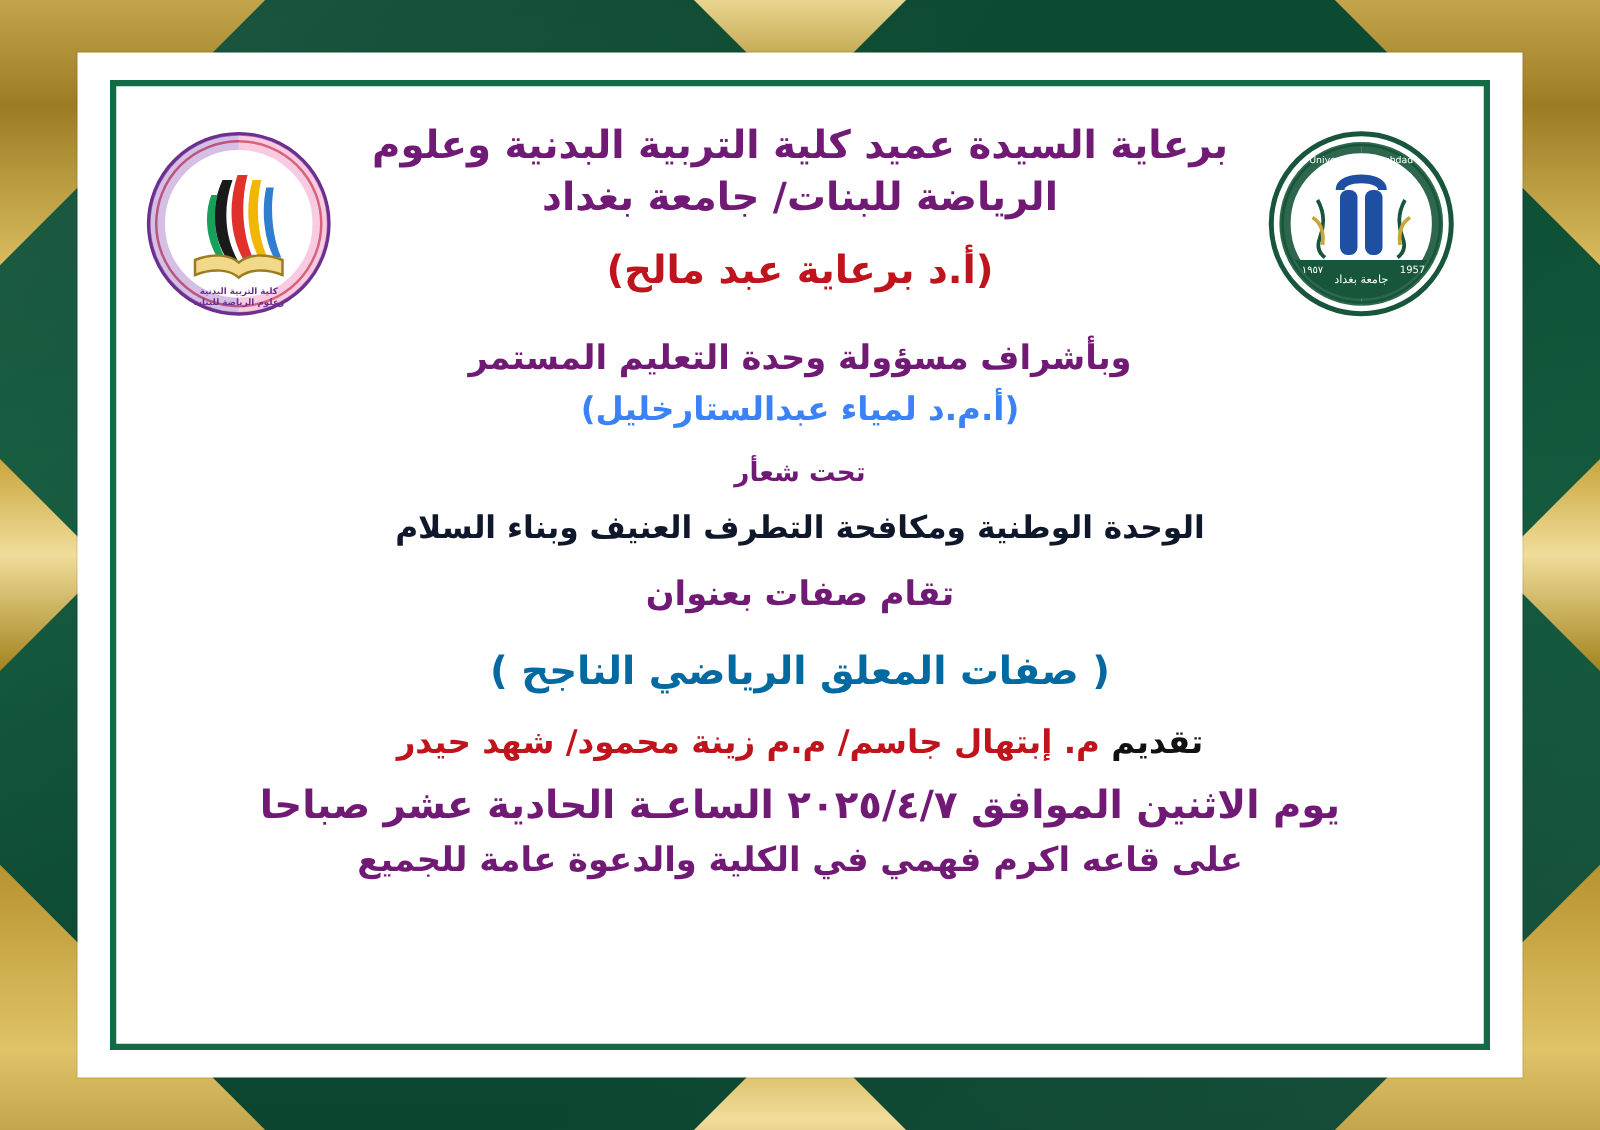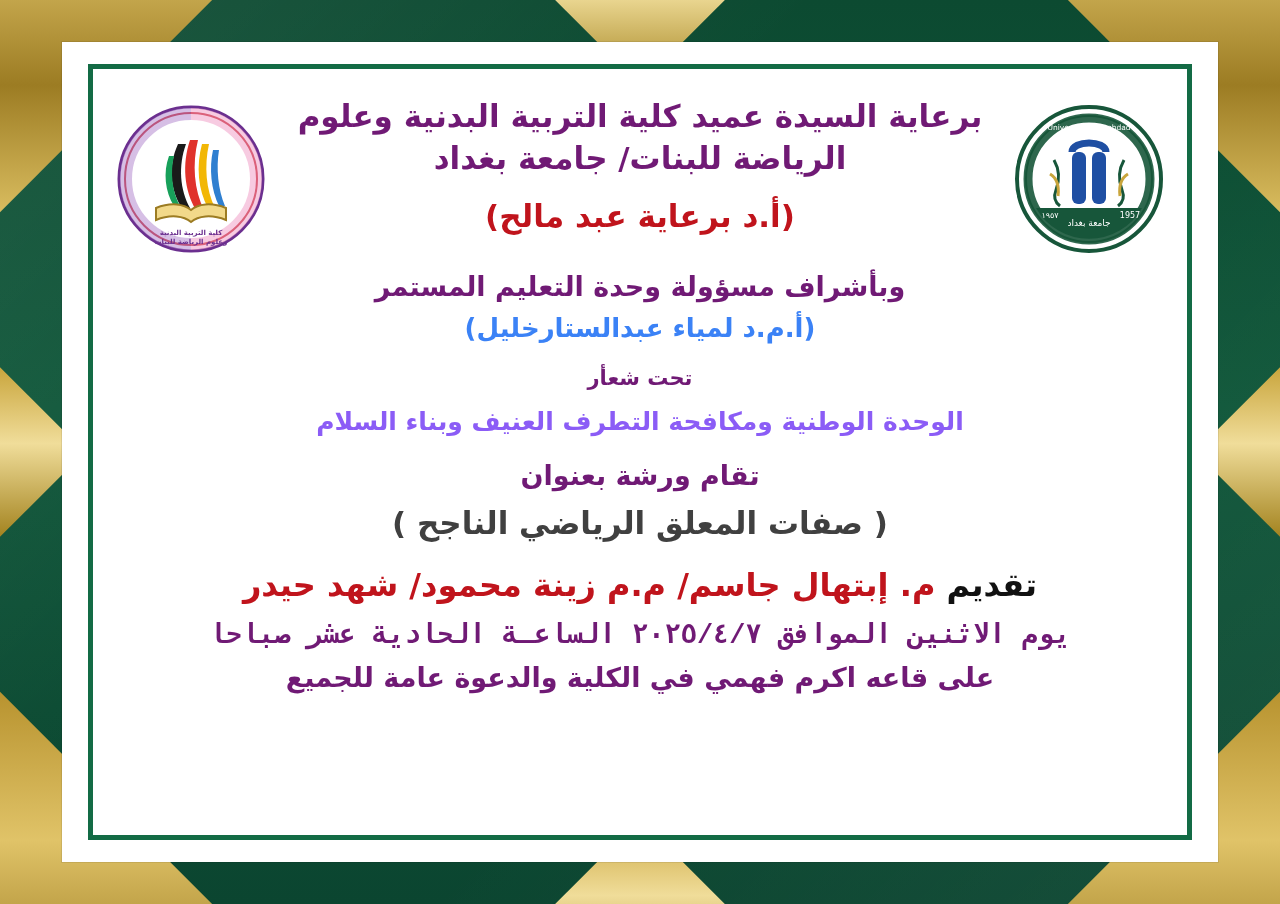--- a/index.html
+++ b/index.html
@@ -139,7 +139,7 @@
   }
   .l-slogan {
     font-size: 25px;
-    color: #8b5cf6;
+    color: #0f172a;
     margin-top: 10px;
   }
   .l-workshop-label {

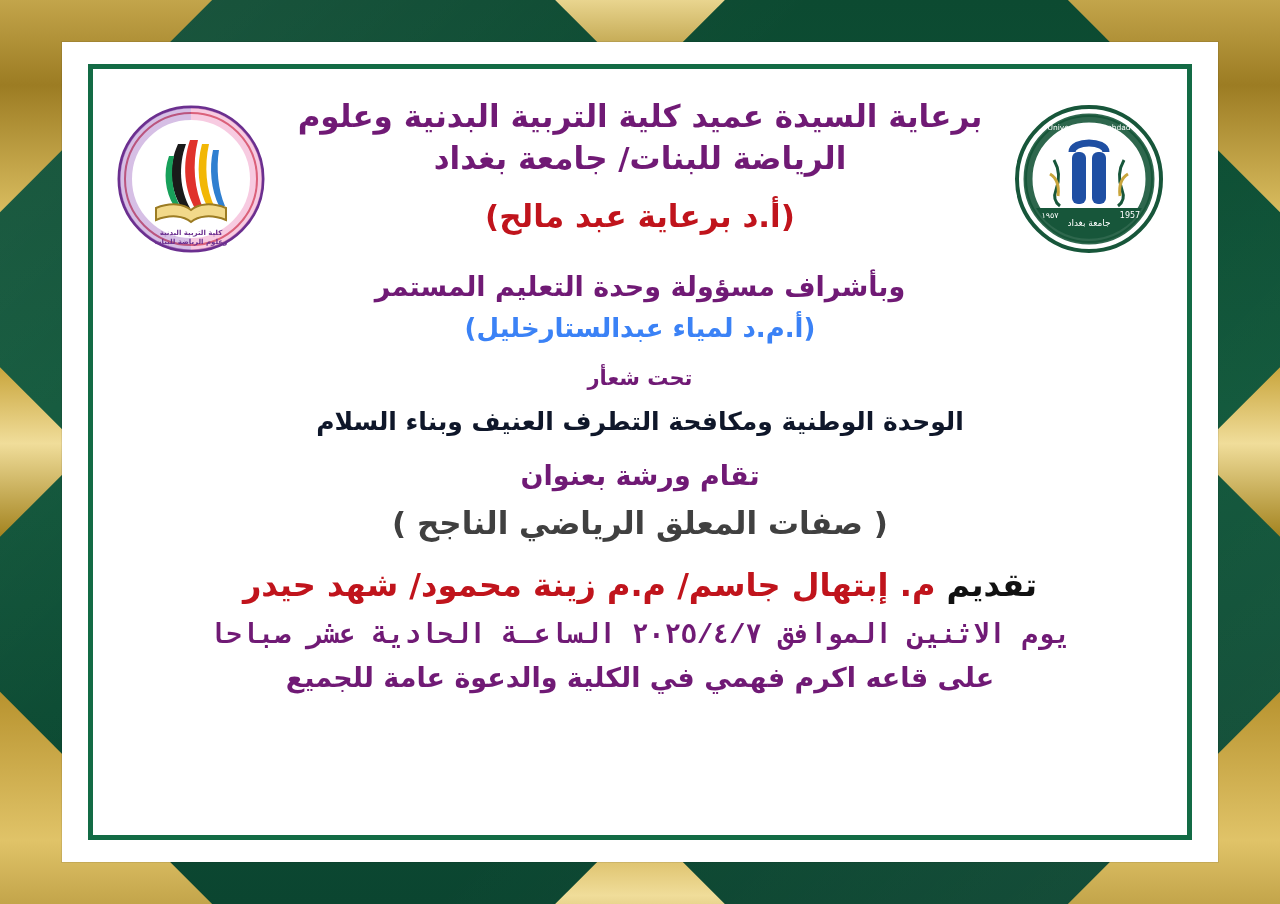--- a/index.html
+++ b/index.html
@@ -238,7 +238,7 @@
         <p class="line l-name-red2">(أ.م.د لمياء عبدالستارخليل)</p>
         <p class="line l-slogan-label">تحت شعأر</p>
         <p class="line l-slogan">الوحدة الوطنية ومكافحة التطرف العنيف وبناء السلام</p>
-        <p class="line l-workshop-label">تقام ورشة بعنوان</p>
+        <p class="line l-workshop-label">تقام صفات بعنوان</p>
         <p class="line l-title">( صفات المعلق الرياضي الناجح )</p>
         <p class="line l-presenters">
           <span class="prefix">تقديم</span>

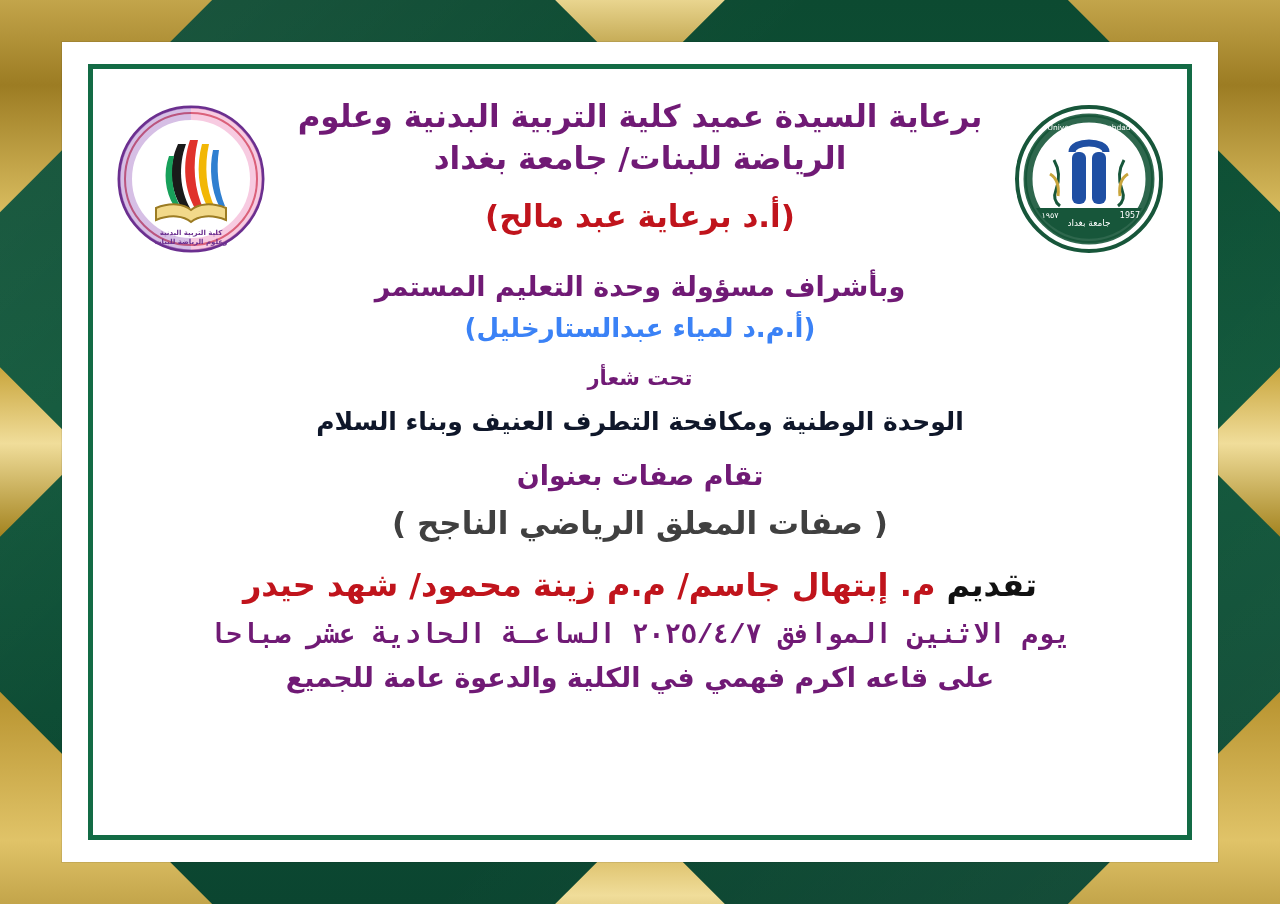--- a/index.html
+++ b/index.html
@@ -148,8 +148,8 @@
   }
   .l-title {
     font-size: 31px;
-    color: #404040;
-    margin-top: 6px;
+    color: #0369a1;
+    margin-top: 20px;
   }
   .l-presenters {
     font-size: 32px;

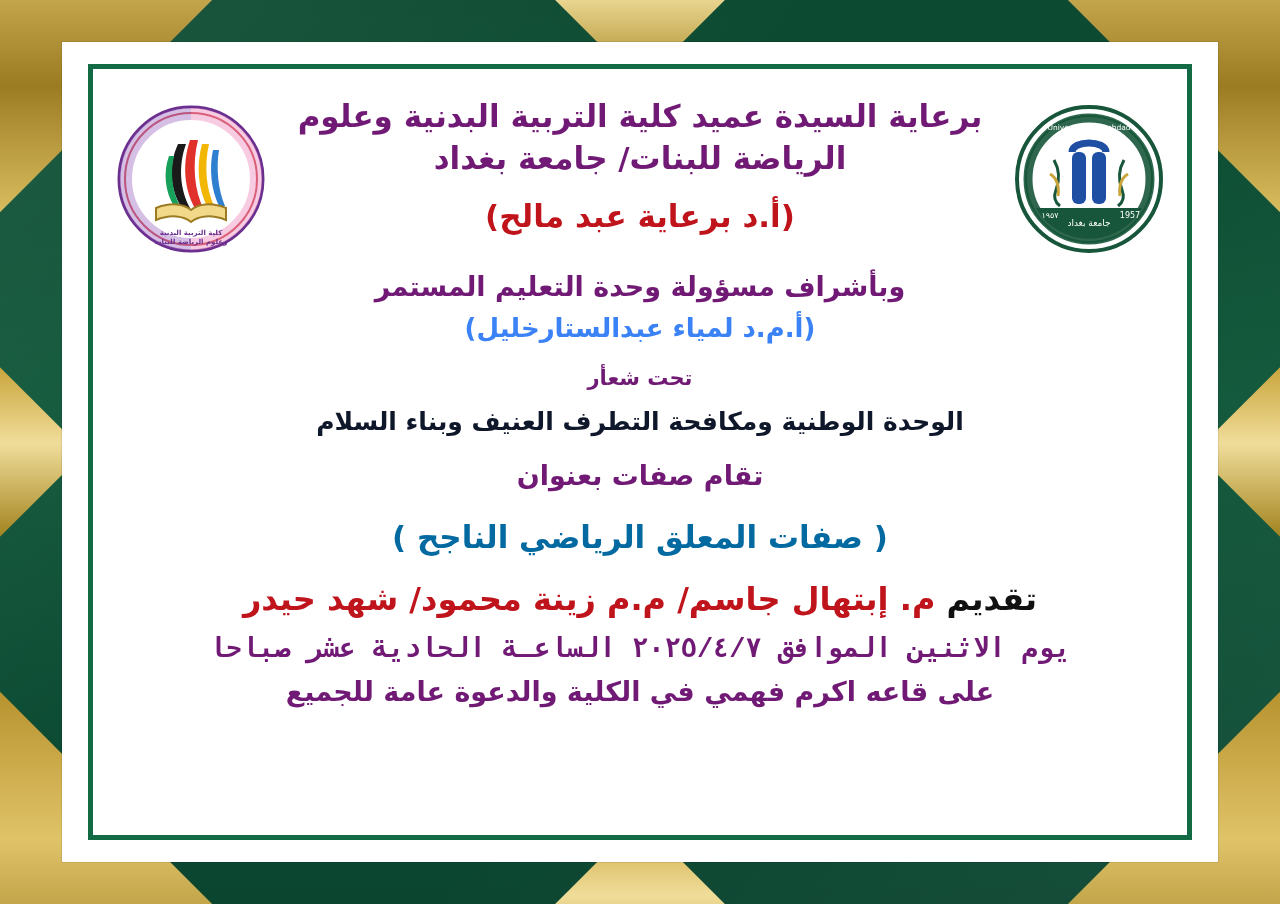--- a/index.html
+++ b/index.html
@@ -152,7 +152,7 @@
     margin-top: 20px;
   }
   .l-presenters {
-    font-size: 32px;
+    font-size: 26px;
     color: #c0141c;
     margin-top: 16px;
   }

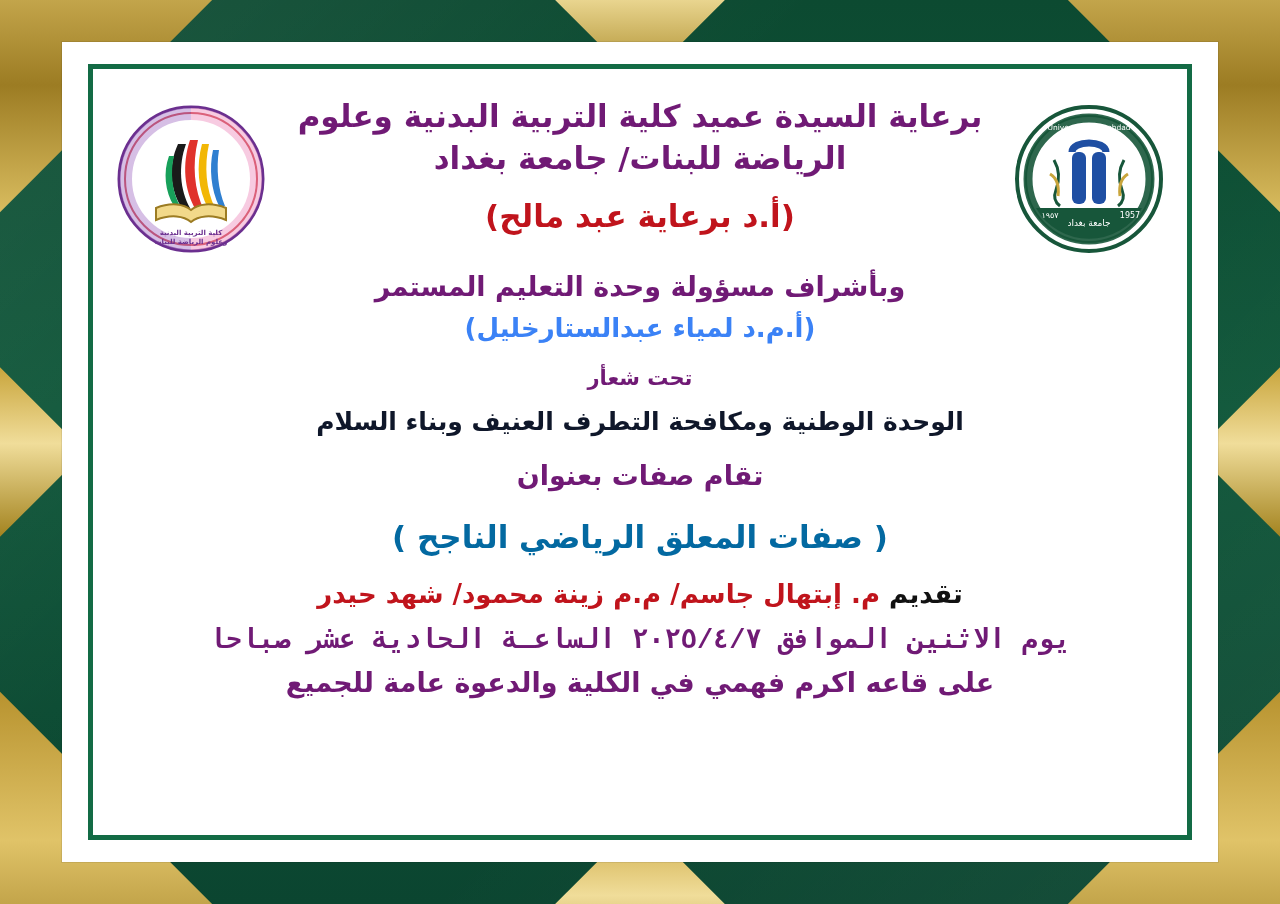--- a/index.html
+++ b/index.html
@@ -158,9 +158,8 @@
   }
   .l-presenters .prefix { color: #111; }
   .l-date {
-    font-size: 27px;
+    font-size: 31px;
     margin-top: 8px;
-    font-family: Liberation Mono, monospace;
   }
   .l-place {
     font-size: 27px;

